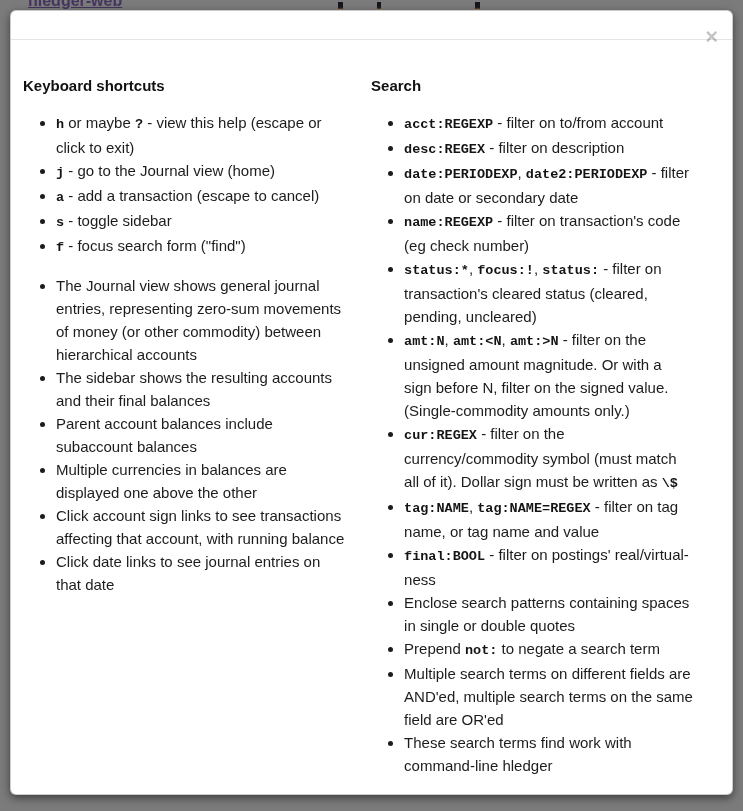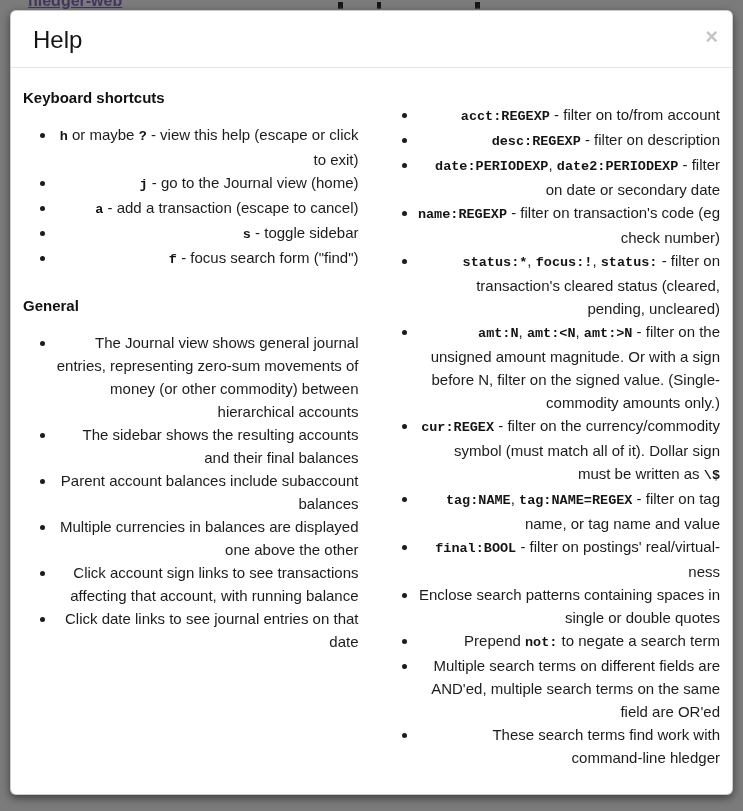--- a/index.html
+++ b/index.html
@@ -87,7 +87,6 @@
 <div class="modal">
   <div class="modal-header">
     <button class="close-btn">×</button>
-    <h3 class="modal-title">Help</h3>
   </div>
   <div class="modal-body">
     <div class="help-col" id="col-left">

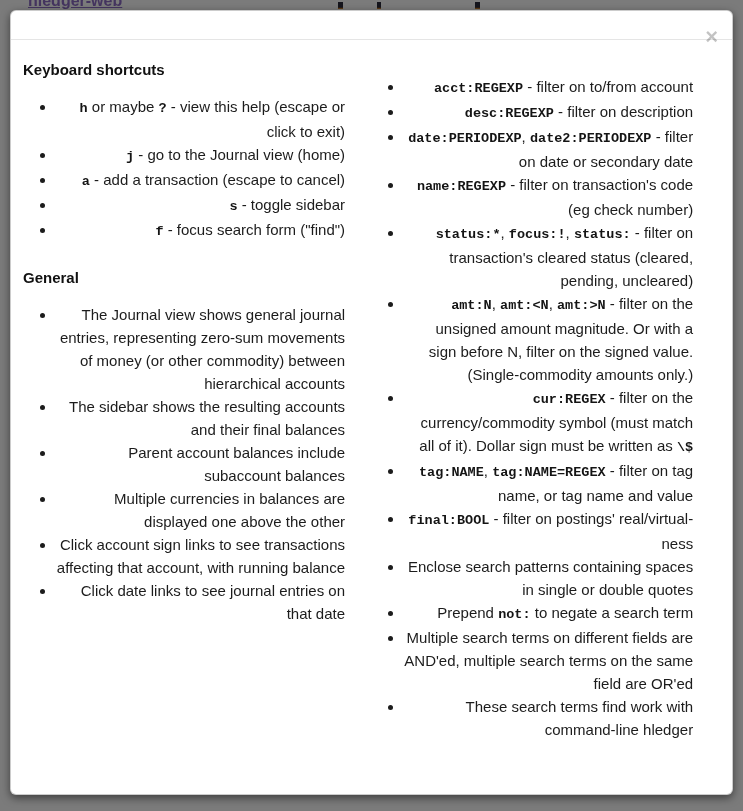--- a/index.html
+++ b/index.html
@@ -62,7 +62,7 @@
     font-size: 15px; font-weight: bold; color: #111;
     line-height: 20px; margin: 25px 0 0 0;
   }
-  .help-col > .section-heading:first-child { margin-top: 0; }
+  .help-col > .section-heading:first-child { margin-top: 16px; }
   ul.help-list {
     margin: 15px 0 0 0;
     padding-left: 33px;

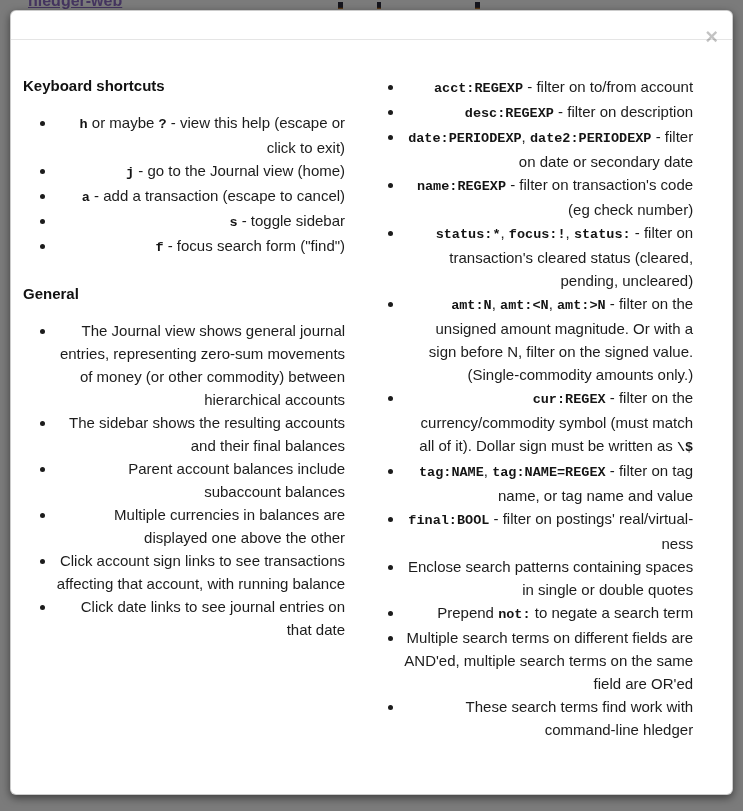--- a/index.html
+++ b/index.html
@@ -109,6 +109,7 @@
         </ul>
       </div>
     <div class="help-col" id="col-right">
+        <h4 class="section-heading">Search</h4>
         <ul class="help-list">
           <li><code>acct:REGEXP</code> - filter on to/from account</li>
           <li><code>desc:REGEXP</code> - filter on description</li>

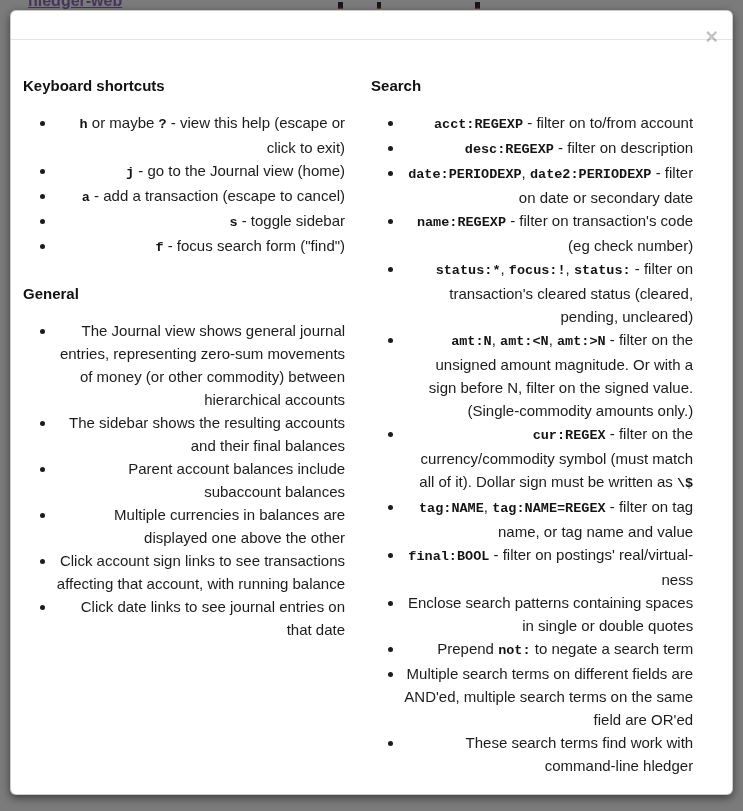--- a/index.html
+++ b/index.html
@@ -67,7 +67,7 @@
     margin: 15px 0 0 0;
     padding-left: 33px;
   }
-  ul.help-list li { padding: 0; text-align: right; }
+  ul.help-list li { padding: 0; }
   code {
     font-family: "Liberation Mono", monospace;
     font-weight: bold; font-size: 13.5px; color: #141414;

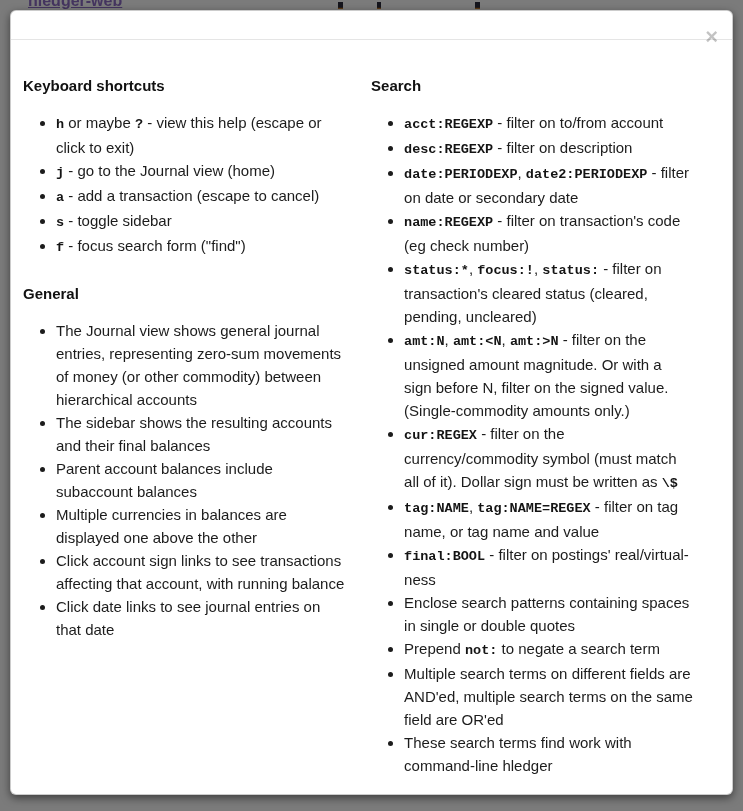--- a/index.html
+++ b/index.html
@@ -112,7 +112,7 @@
         <h4 class="section-heading">Search</h4>
         <ul class="help-list">
           <li><code>acct:REGEXP</code> - filter on to/from account</li>
-          <li><code>desc:REGEXP</code> - filter on description</li>
+          <li><code>desc:REGEX</code> - filter on description</li>
           <li><code>date:PERIODEXP</code>, <code>date2:PERIODEXP</code> - filter on date or secondary date</li>
           <li><code>name:REGEXP</code> - filter on transaction's code (eg check number)</li>
           <li><code>status:*</code>, <code>focus:!</code>, <code>status:</code> - filter on transaction's cleared status (cleared, pending, uncleared)</li>

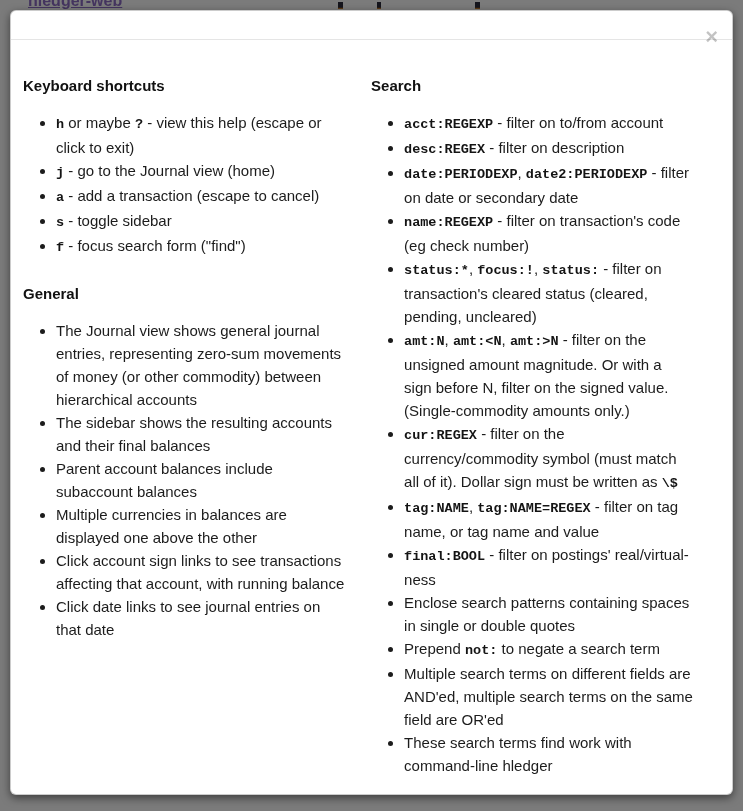--- a/index.html
+++ b/index.html
@@ -98,7 +98,6 @@
           <li><code>s</code> - toggle sidebar</li>
           <li><code>f</code> - focus search form ("find")</li>
         </ul>
-        <h4 class="section-heading">General</h4>
         <ul class="help-list">
           <li>The Journal view shows general journal entries, representing zero-sum movements of money (or other commodity) between hierarchical accounts</li>
           <li>The sidebar shows the resulting accounts and their final balances</li>

